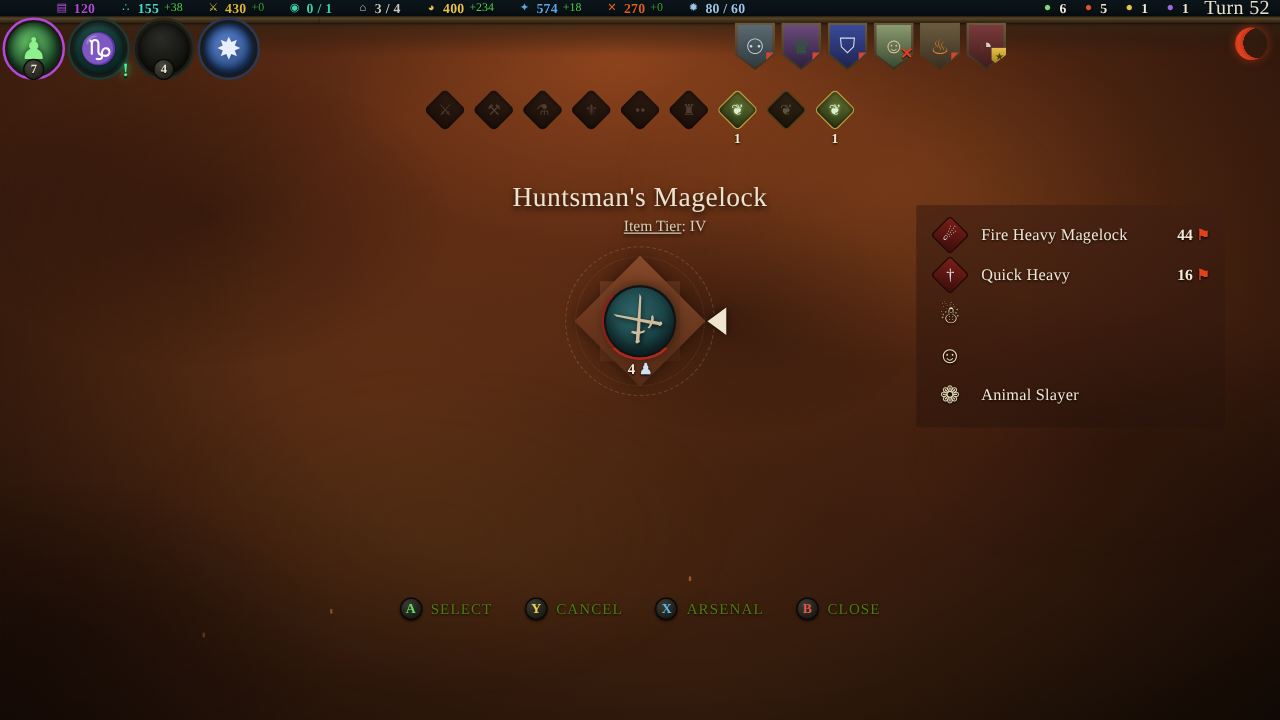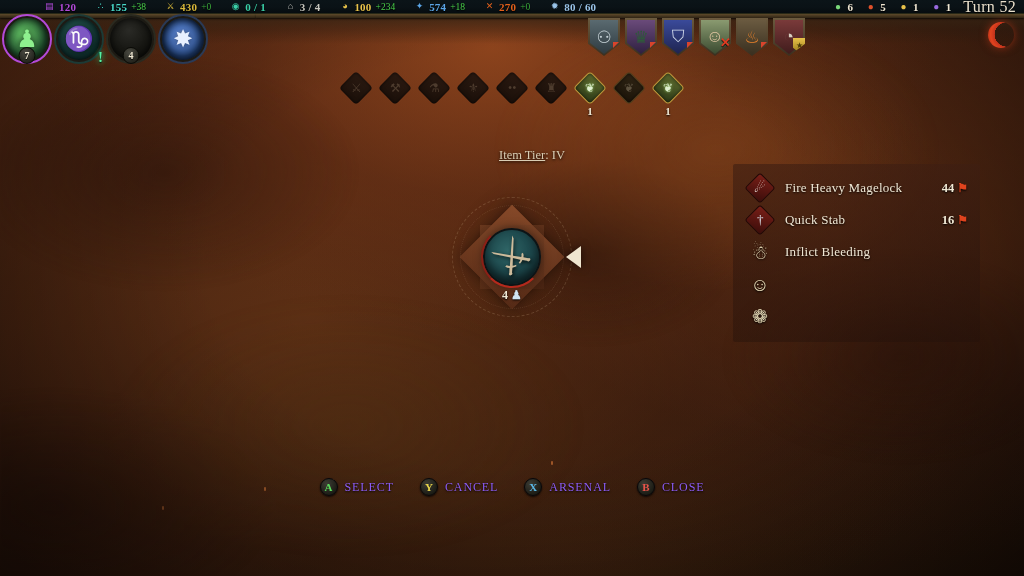--- a/index.html
+++ b/index.html
@@ -322,7 +322,7 @@
         </div>
         <div class="res-group">
           <span class="res-ico" style="color:#e8c24a">◕</span>
-          <span class="res-val" style="color:#e8c24a">100</span>
+          <span class="res-val" style="color:#e8c24a">400</span>
           <span class="res-delta">+234</span>
         </div>
         <div class="res-group">

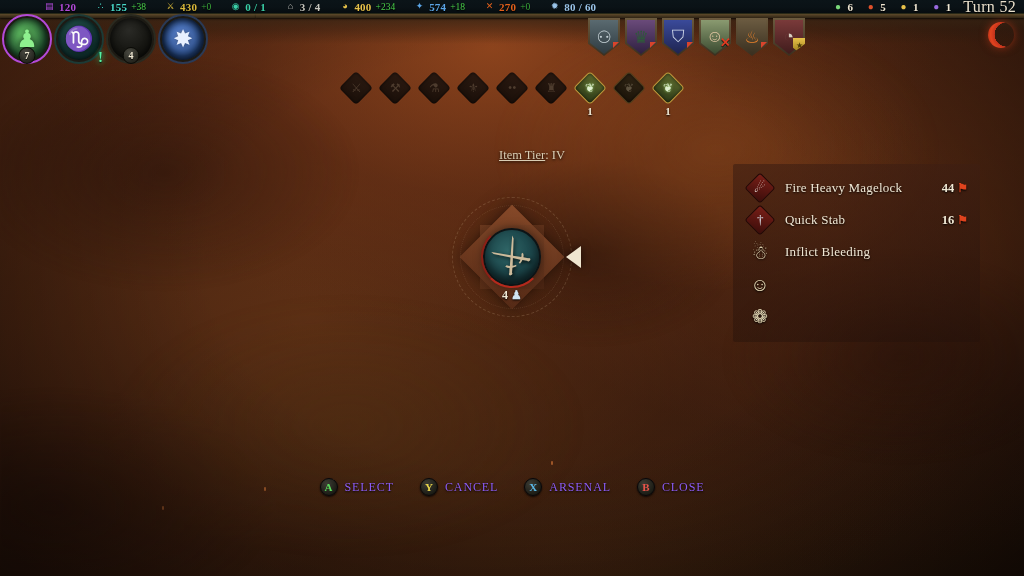--- a/index.html
+++ b/index.html
@@ -480,6 +480,7 @@
     </div>
 
   <div class="title-block">
+    <div class="item-title">Huntsman's Magelock</div>
     <div class="item-tier">
       <span class="u">Item Tier</span><span>: </span><span>IV</span>
     </div>

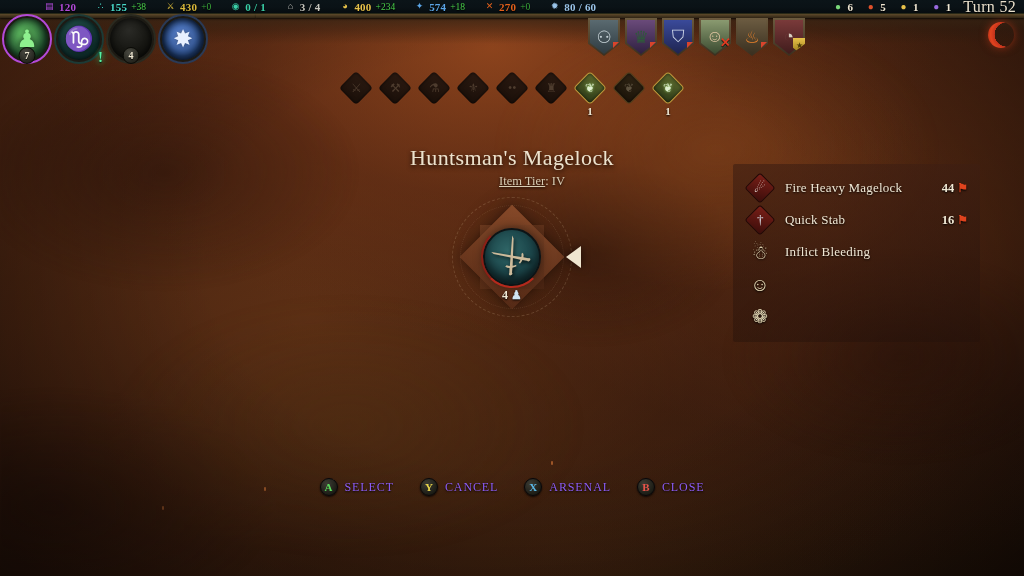--- a/index.html
+++ b/index.html
@@ -520,7 +520,7 @@
             <span style="color:#dce4ee">†</span>
           </div>
         </div>
-        <div class="ab-name">Quick Stab</div>
+        <div class="ab-name">Quick Heavy</div>
         <div class="ab-dmg">
           <span>16</span>
           <span class="dmg-ico">⚑</span>

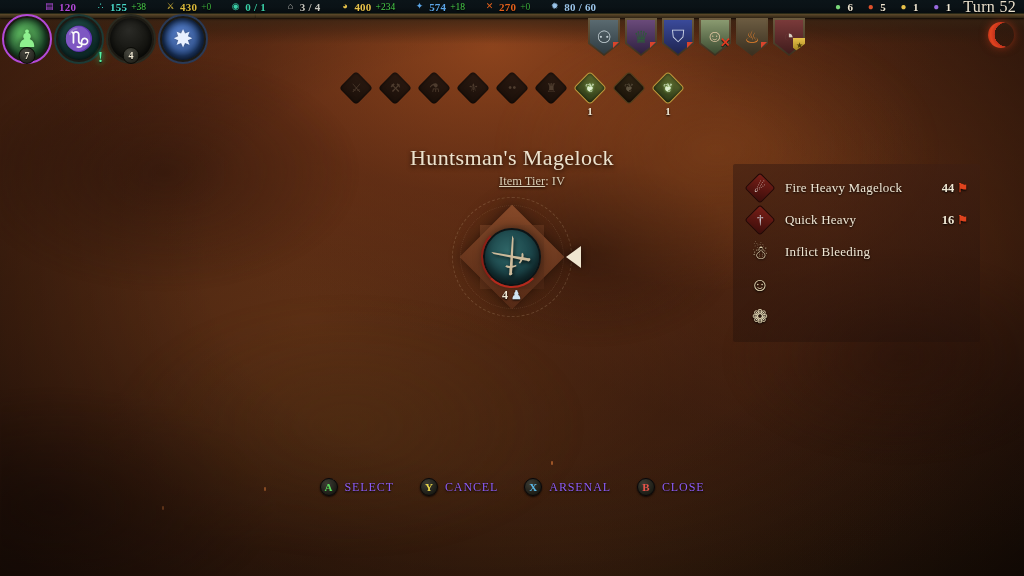--- a/index.html
+++ b/index.html
@@ -530,7 +530,6 @@
         <div class="ab-ico">
           <div class="ab-plain" style="color:#e8dcb8">☃</div>
         </div>
-        <div class="ab-name">Inflict Bleeding</div>
       </div>
       <div class="ab-row">
         <div class="ab-ico">

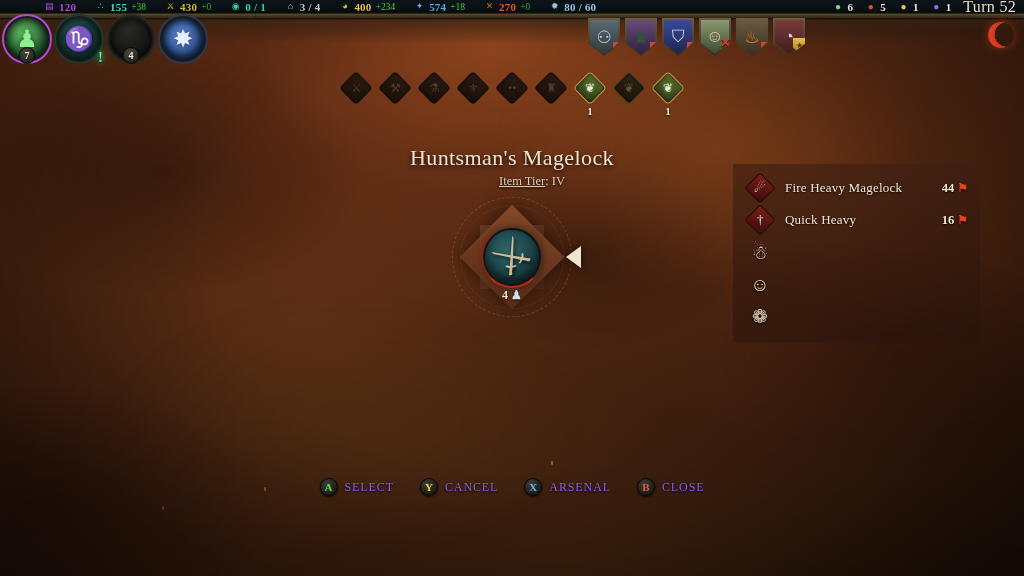--- a/index.html
+++ b/index.html
@@ -540,6 +540,7 @@
         <div class="ab-ico">
           <div class="ab-plain" style="color:#e8dcb8">❁</div>
         </div>
+        <div class="ab-name">Animal Slayer</div>
       </div>
     </div>
 

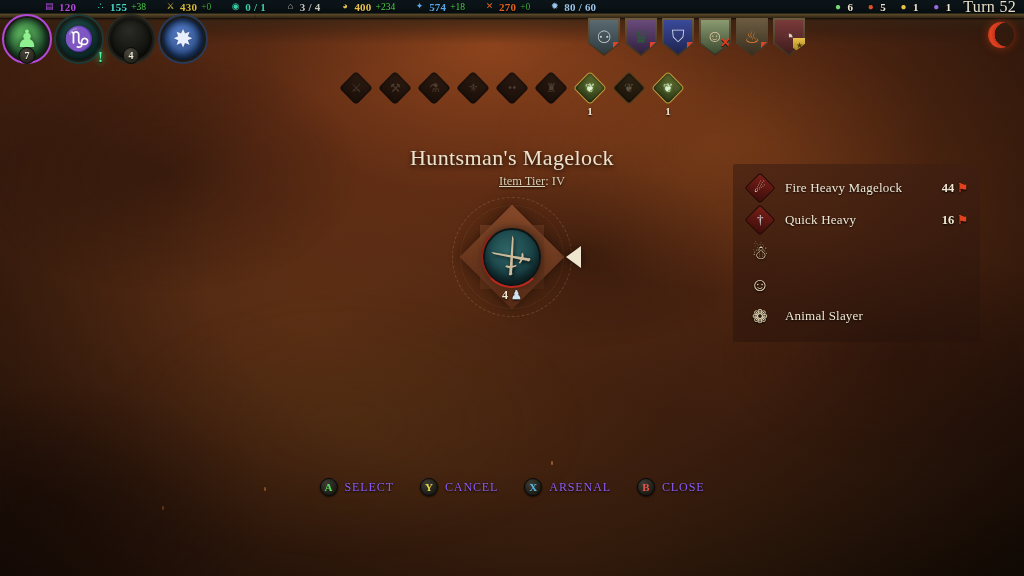--- a/index.html
+++ b/index.html
@@ -266,7 +266,7 @@
   .key-x { color: #5bb9e8; }
   .key-b { color: #e8544a; }
   .btn-label {
-    font-size: 12px; color: #8b5cf6; letter-spacing: .9px;
+    font-size: 12px; color: #4d7c0f; letter-spacing: .9px;
     font-variant: small-caps; text-transform: uppercase;
     text-shadow: 0 1px 2px rgba(0,0,0,.9);
   }

